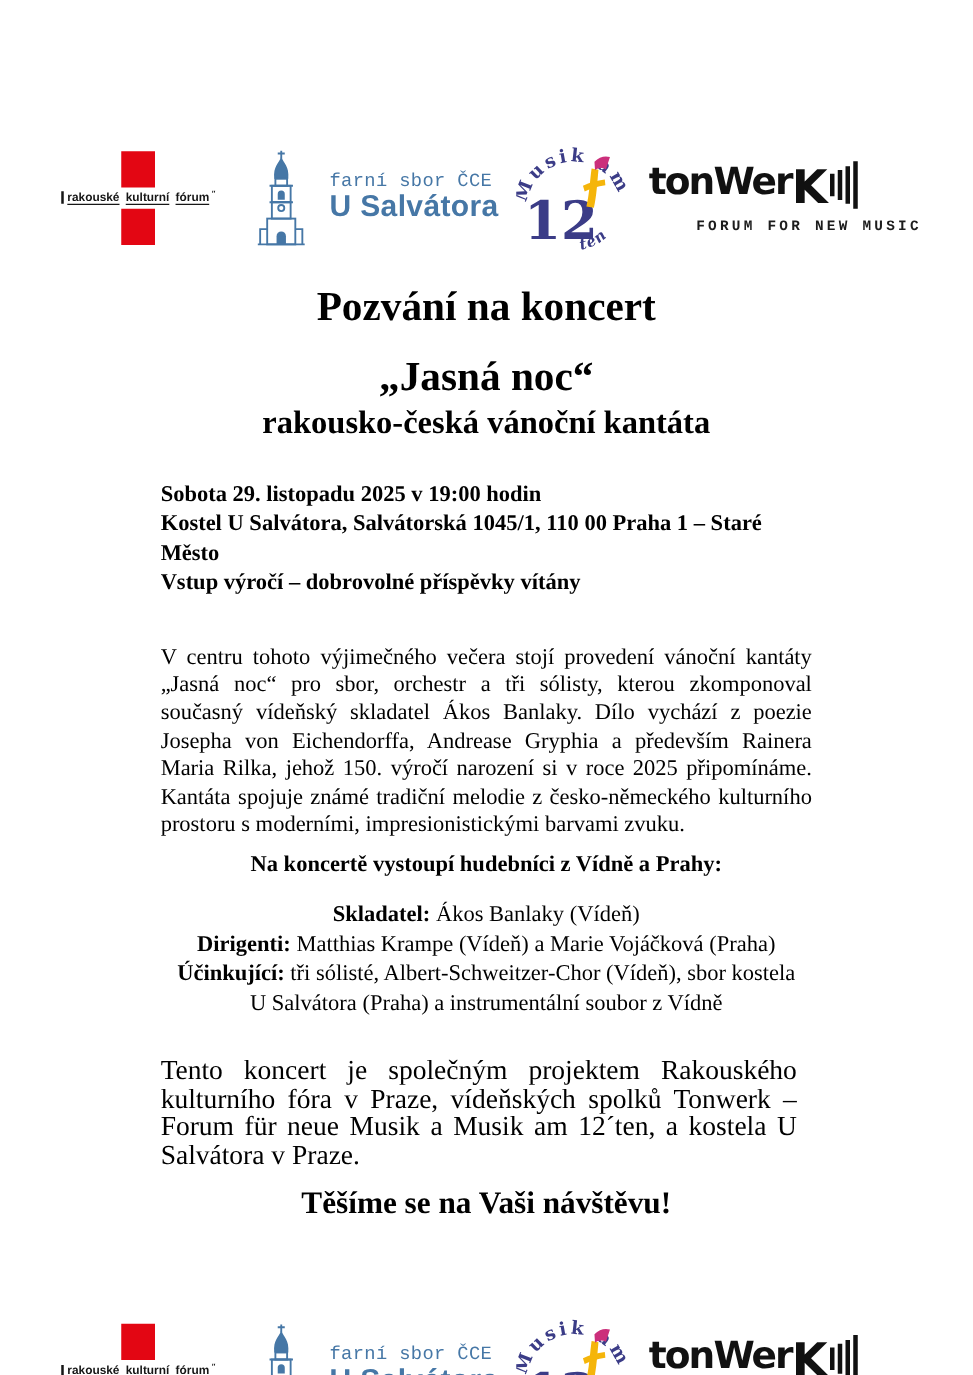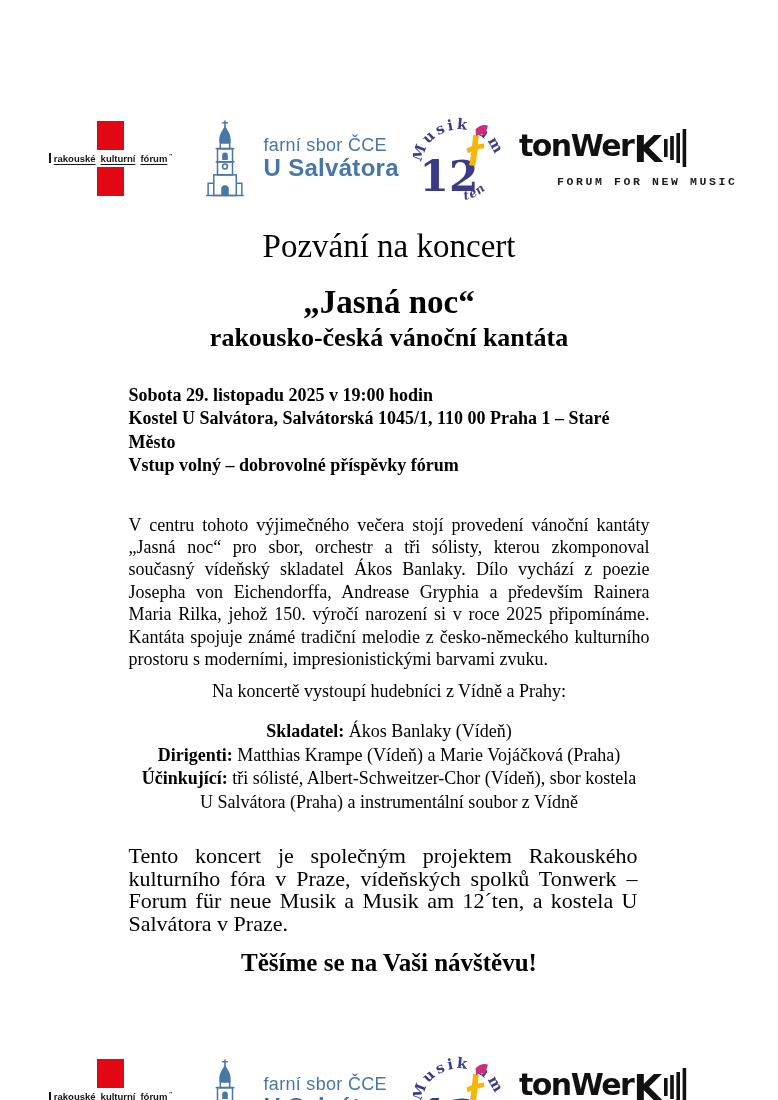--- a/index.html
+++ b/index.html
@@ -40,7 +40,7 @@
   
   .salvator { display: flex; align-items: center; gap: 9px; }
   .salv-text { font-family: "Liberation Sans", sans-serif; color: #4677a6; line-height: 1.05; }
-  .salv-l1 { font-size: 18px; font-weight: 500; letter-spacing: 0.3px; }
+  .salv-l1 { font-size: 15px; font-weight: 500; letter-spacing: 0.3px; font-family: Liberation Mono, monospace; }
   .salv-l2 { font-size: 24px; font-weight: 700; letter-spacing: 0.3px; }
 
   

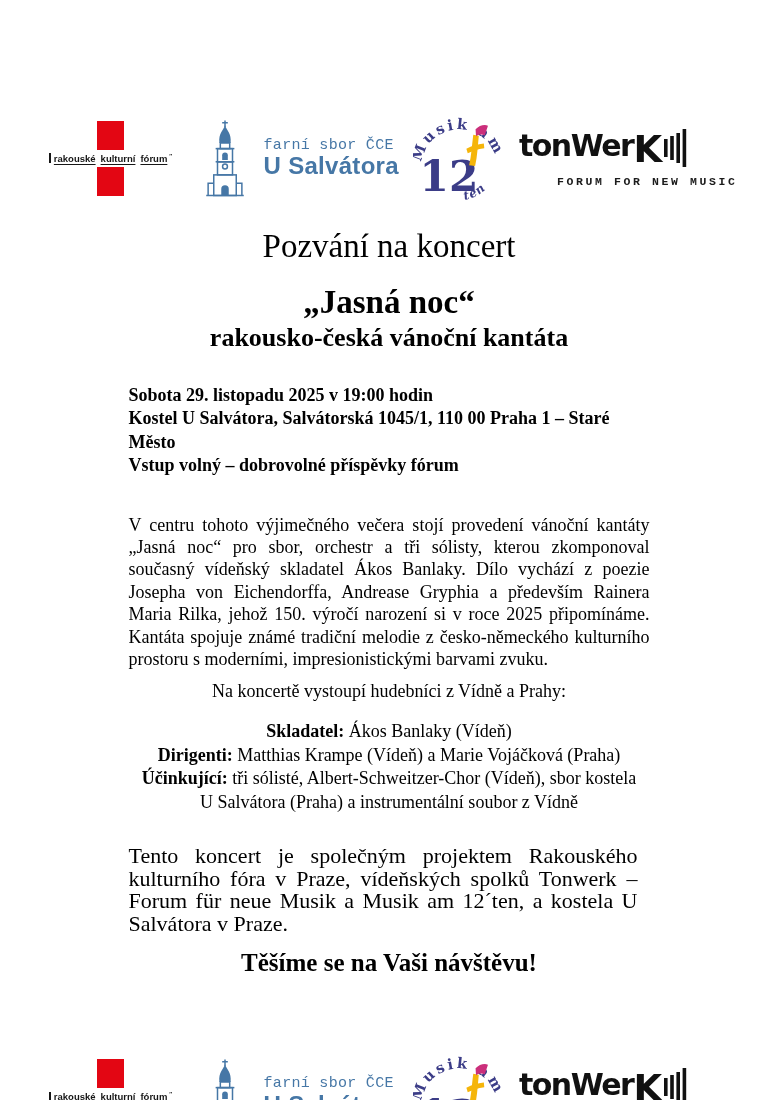--- a/index.html
+++ b/index.html
@@ -67,7 +67,7 @@
   .content { padding: 0 93px; }
   .title {
     margin: 22px 0 0 0; text-align: center;
-    font-size: 33px; font-weight: normal; line-height: 1.1;
+    font-size: 33px; font-weight: bold; line-height: 1.1;
   }
   .subtitle1 {
     margin: 21px 0 0 0; text-align: center;

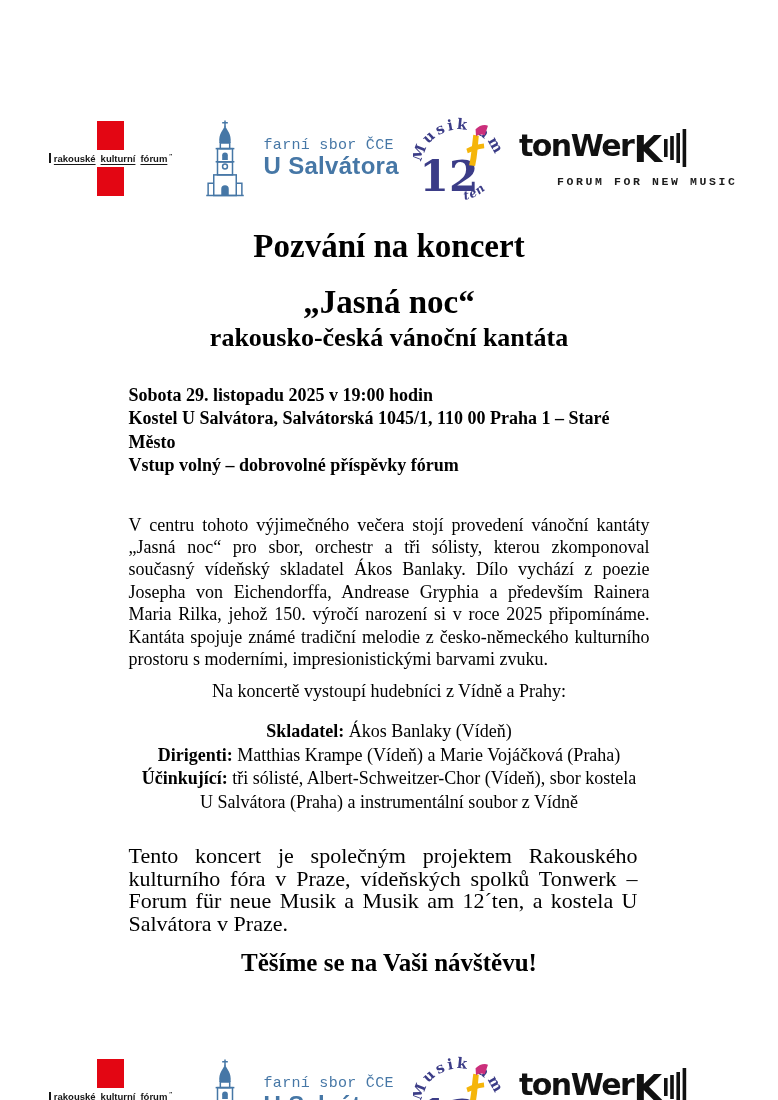--- a/index.html
+++ b/index.html
@@ -181,7 +181,7 @@
     <div class="details">
       <div>Sobota 29. listopadu 2025 v 19:00 hodin</div>
       <div>Kostel U Salvátora, Salvátorská 1045/1, 110 00 Praha 1 – Staré Město</div>
-      <div>Vstup volný – dobrovolné příspěvky fórum</div>
+      <div>Vstup výročí – dobrovolné příspěvky vítány</div>
     </div>
 
     <p class="body-par">V centru tohoto výjimečného večera stojí provedení vánoční kantáty „Jasná noc“ pro sbor, orchestr a tři sólisty, kterou zkomponoval současný vídeňský skladatel Ákos Banlaky. Dílo vychází z poezie Josepha von Eichendorffa, Andrease Gryphia a především Rainera Maria Rilka, jehož 150. výročí narození si v roce 2025 připomínáme. Kantáta spojuje známé tradiční melodie z česko-německého kulturního prostoru s moderními, impresionistickými barvami zvuku.</p>

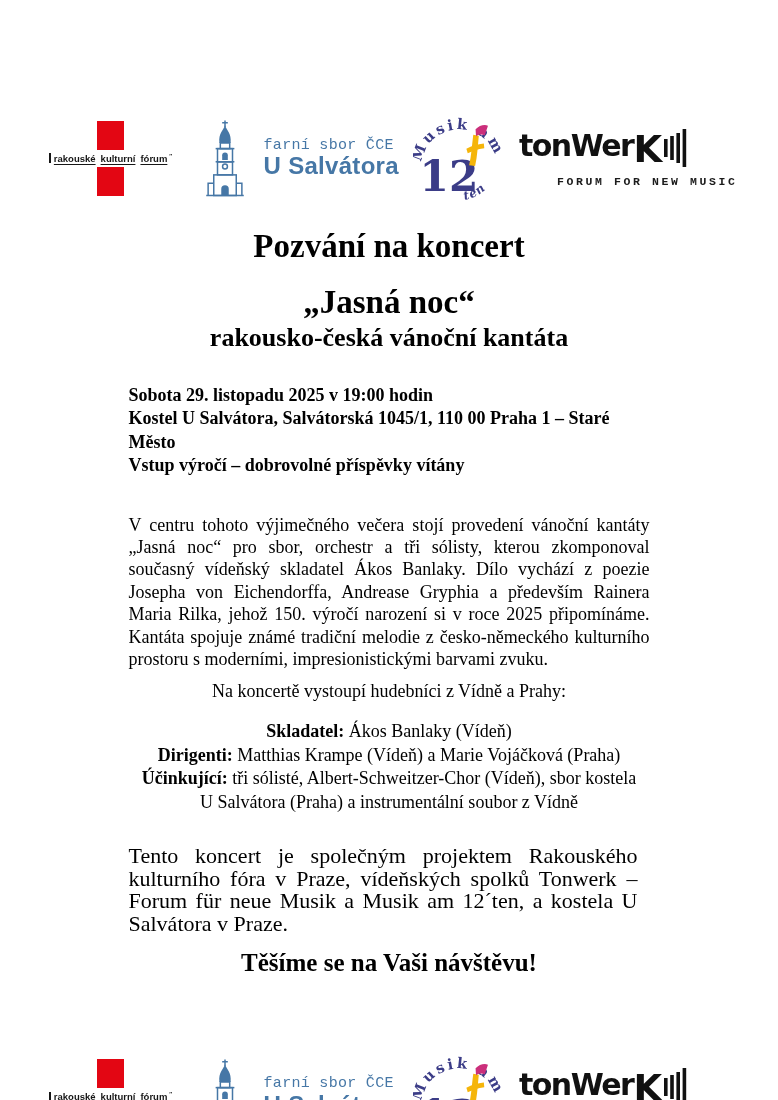--- a/index.html
+++ b/index.html
@@ -87,7 +87,7 @@
   }
   .perf-heading {
     margin: 10px 0 0 0; text-align: center;
-    font-size: 18px; font-weight: normal; line-height: 23px;
+    font-size: 18px; font-weight: bold; line-height: 23px;
   }
   .roles {
     margin: 17px auto 0 auto; max-width: 505px;

